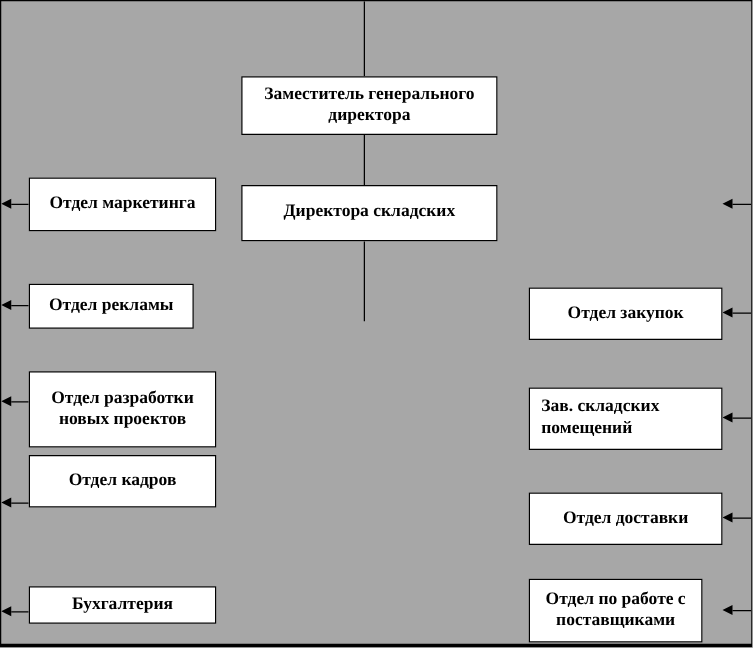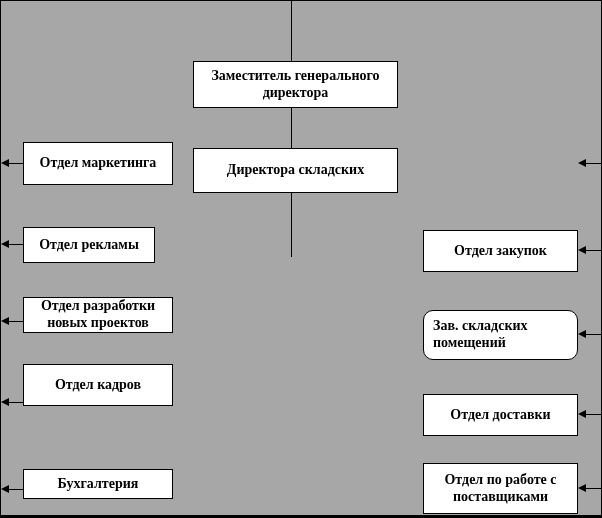--- a/index.html
+++ b/index.html
@@ -88,7 +88,7 @@
   <div class="box" style="left:22px;top:226px;width:132px;height:36px">
     <span>Отдел  рекламы</span>
   </div>
-  <div class="box" style="left:22px;top:296px;width:150px;height:36px">
+  <div class="box" style="left:22px;top:296px;width:150px;height:61px">
     <span>Отдел разработки новых проектов</span>
   </div>
   <div class="box" style="left:22px;top:363px;width:150px;height:42px">

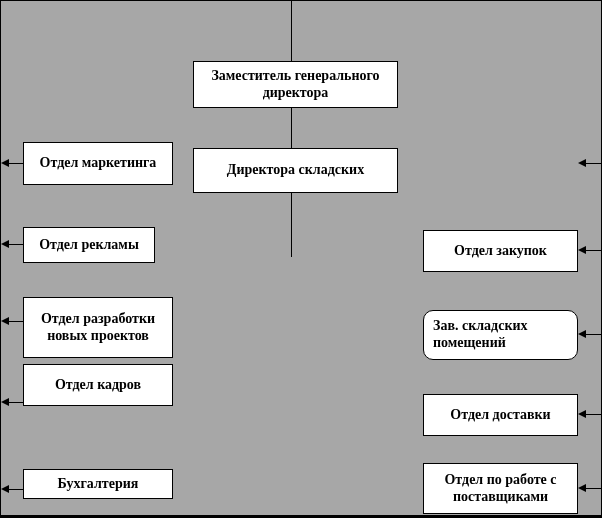--- a/index.html
+++ b/index.html
@@ -31,7 +31,6 @@
     justify-content:center;
     text-align:left;
     padding-left:9px;
-    border-radius:10px;
   }
   .vline{
     position:absolute;

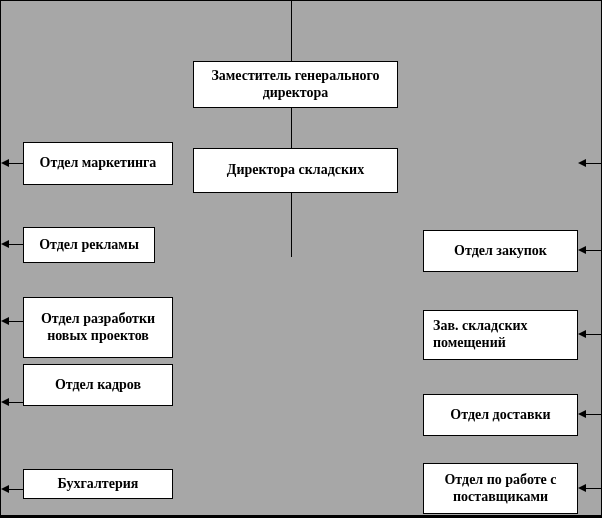--- a/index.html
+++ b/index.html
@@ -121,7 +121,7 @@
   <div class="box" style="left:422px;top:393px;width:155px;height:42px">
     <span>Отдел доставки</span>
   </div>
-  <div class="box" style="left:422px;top:462px;width:155px;height:51px">
+  <div class="box" style="left:422px;top:462px;width:139px;height:51px">
     <span>Отдел по работе с поставщиками</span>
   </div>
 

